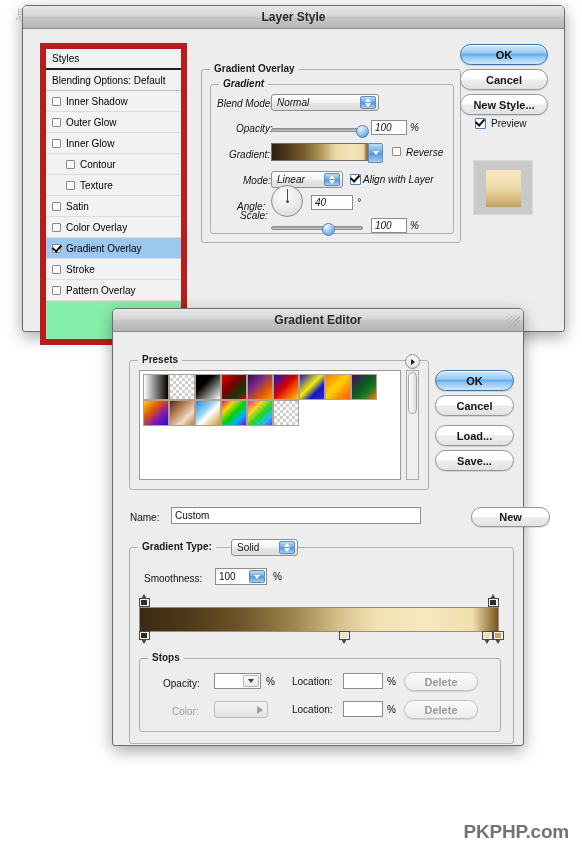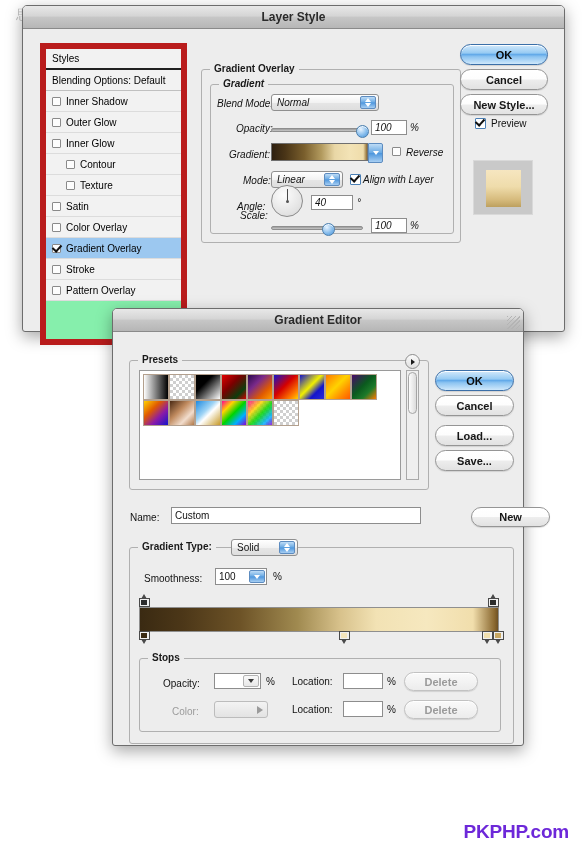--- a/index.html
+++ b/index.html
@@ -16,7 +16,7 @@
   #wm-top .cn{color:#c4c4c4;font-size:13px;}
   #wm-top .url{color:#c9c9c9;font-size:10px;letter-spacing:1.4px;}
   #wm-bottom{position:absolute;right:13px;bottom:8px;font-size:19px;font-weight:bold;
-             color:#6d28d9;font-family:"Liberation Sans",sans-serif;letter-spacing:-0.2px;}
+             color:#737373;font-family:"Liberation Sans",sans-serif;letter-spacing:-0.2px;}
 
   
   .dialog{position:absolute;background:#ededed;border:1px solid #6d6d6d;

